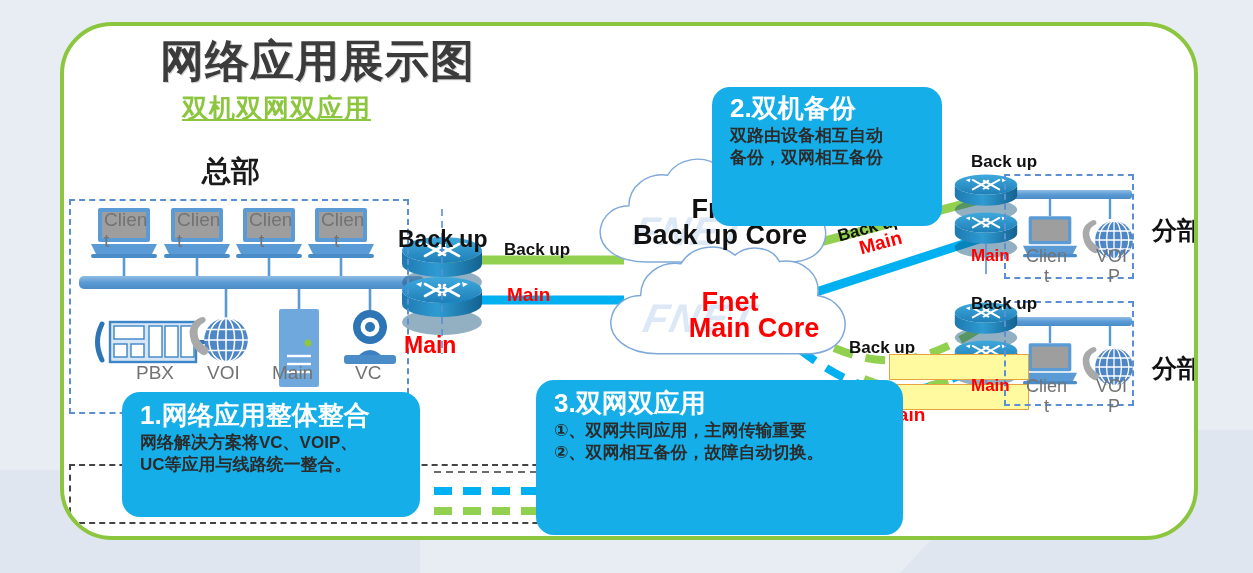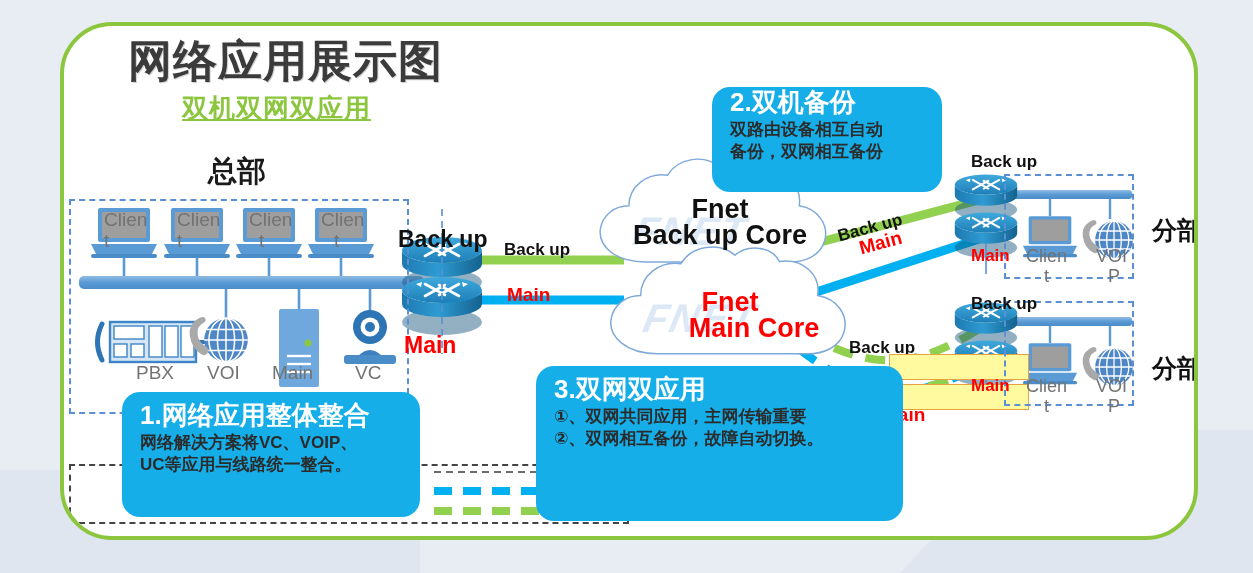--- a/index.html
+++ b/index.html
@@ -22,7 +22,7 @@
   svg.layer{position:absolute;left:0;top:0;width:1253px;height:573px;pointer-events:none;}
 
   .title{
-    position:absolute;left:124px;top:28px;
+    position:absolute;left:156px;top:28px;
     font-size:44px;font-weight:bold;color:#3b3b3b;letter-spacing:1px;
     text-shadow:1px 1px 0 #cfcfcf;
   }

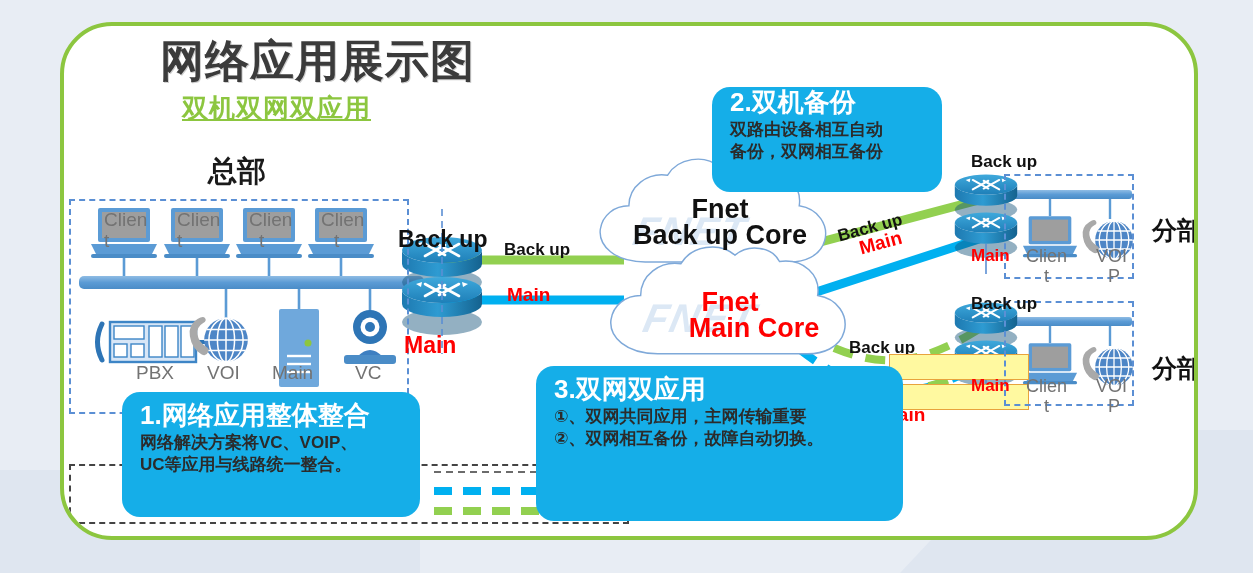--- a/index.html
+++ b/index.html
@@ -331,7 +331,7 @@
       <div class="c-body">UC等应用与线路统一整合。</div>
     </div>
 
-    <div class="callout" style="left:708px;top:83px;width:230px;height:105px;padding-top:0;">
+    <div class="callout" style="left:708px;top:83px;width:230px;height:139px;padding-top:6px;">
       <div class="c-title">2.双机备份</div>
       <div class="c-body">双路由设备相互自动</div>
       <div class="c-body">备份，双网相互备份</div>

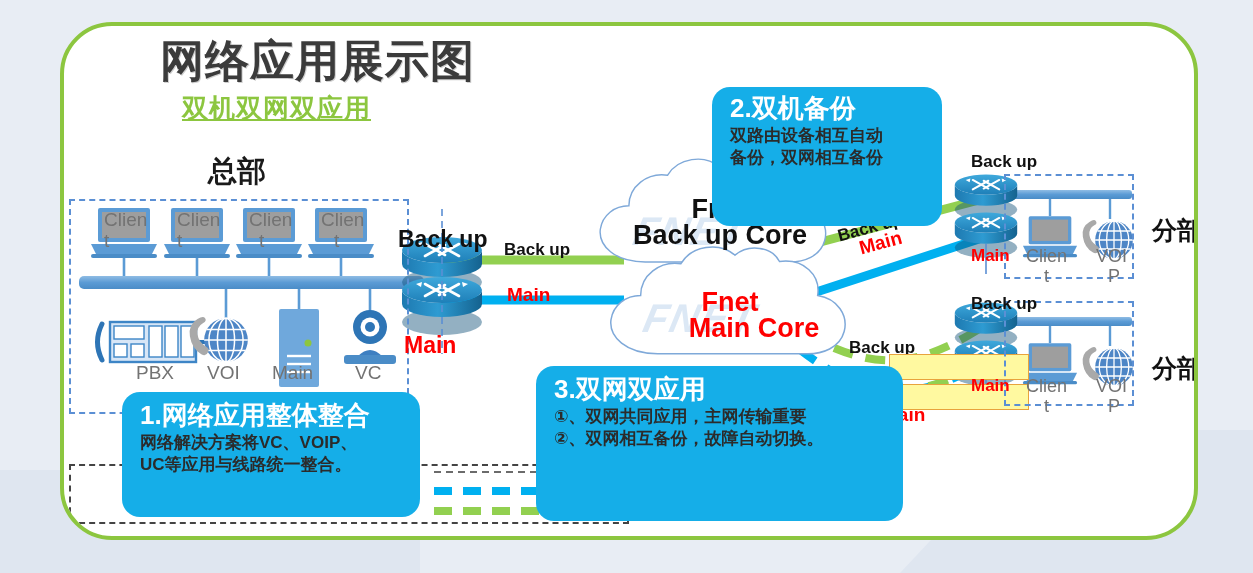--- a/index.html
+++ b/index.html
@@ -31,7 +31,7 @@
     font-size:26px;font-weight:bold;color:#8CC63F;letter-spacing:1px;text-decoration:underline;
   }
   .hq-title{
-    position:absolute;left:204px;top:148px;
+    position:absolute;left:198px;top:148px;
     font-size:29px;font-weight:bold;color:#1a1a1a;
   }
   .branch-title{

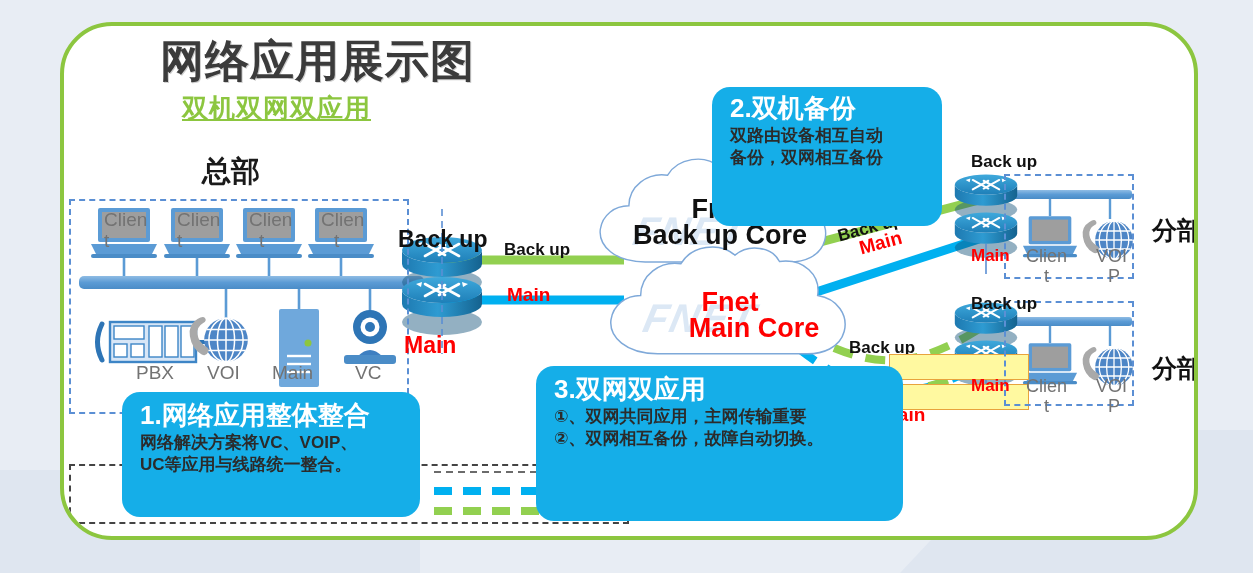--- a/index.html
+++ b/index.html
@@ -337,7 +337,7 @@
       <div class="c-body">备份，双网相互备份</div>
     </div>
 
-    <div class="callout" style="left:532px;top:362px;width:367px;height:155px;">
+    <div class="callout" style="left:532px;top:376px;width:367px;height:155px;">
       <div class="c-title">3.双网双应用</div>
       <div class="c-body">①、双网共同应用，主网传输重要</div>
       <div class="c-body">②、双网相互备份，故障自动切换。</div>

